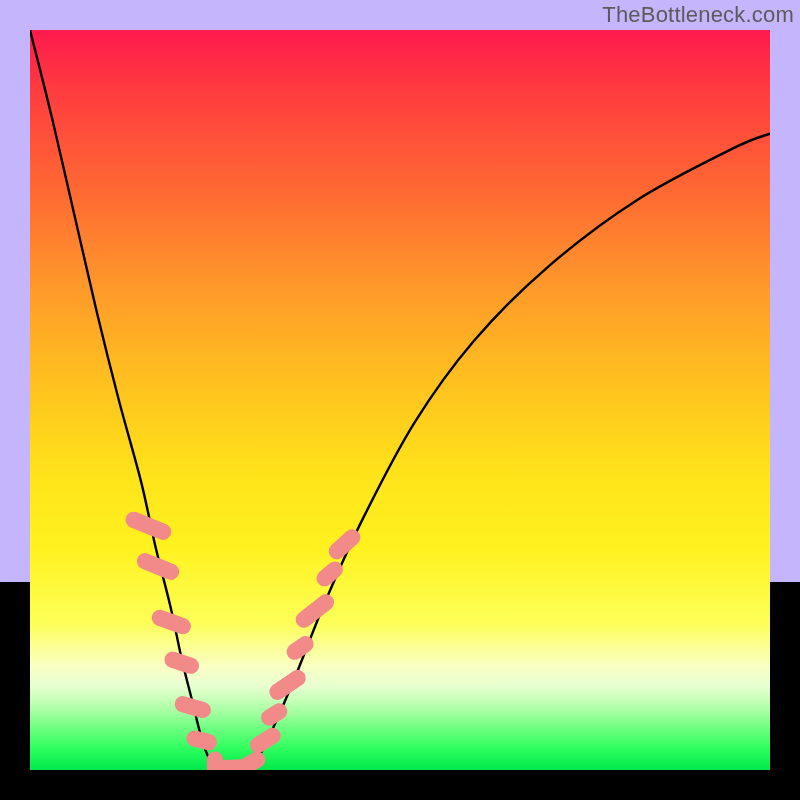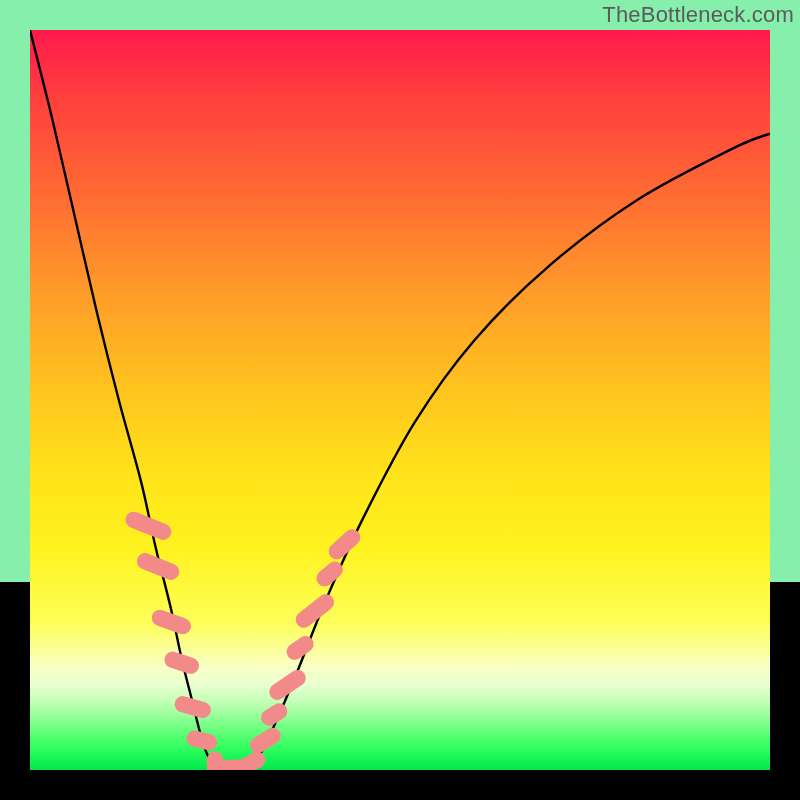--- a/index.html
+++ b/index.html
@@ -17,7 +17,7 @@
     left: 0;
     width: 800px;
     height: 582px;
-    background: #86efac;
+    background: #c4b5fd;
   }
   .plot-area {
     position: absolute;

